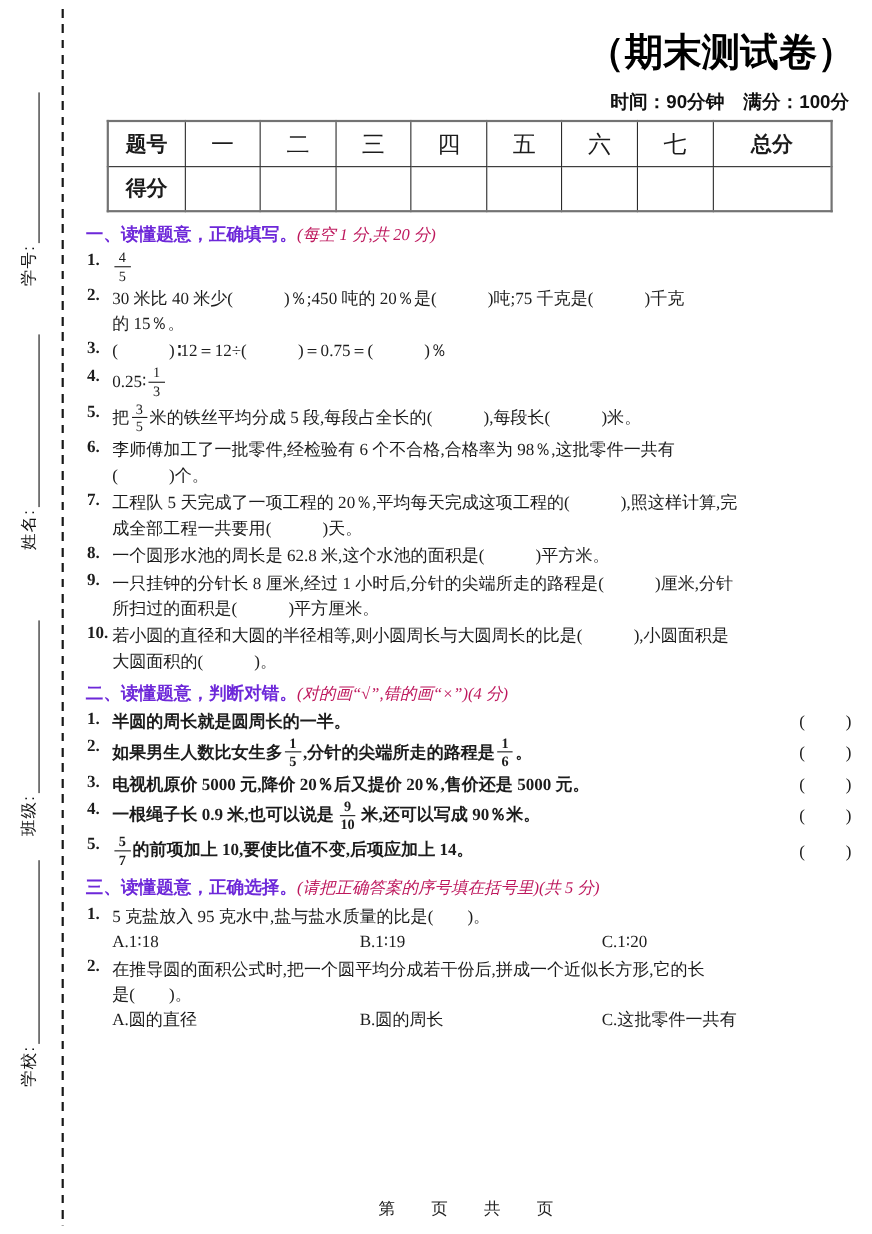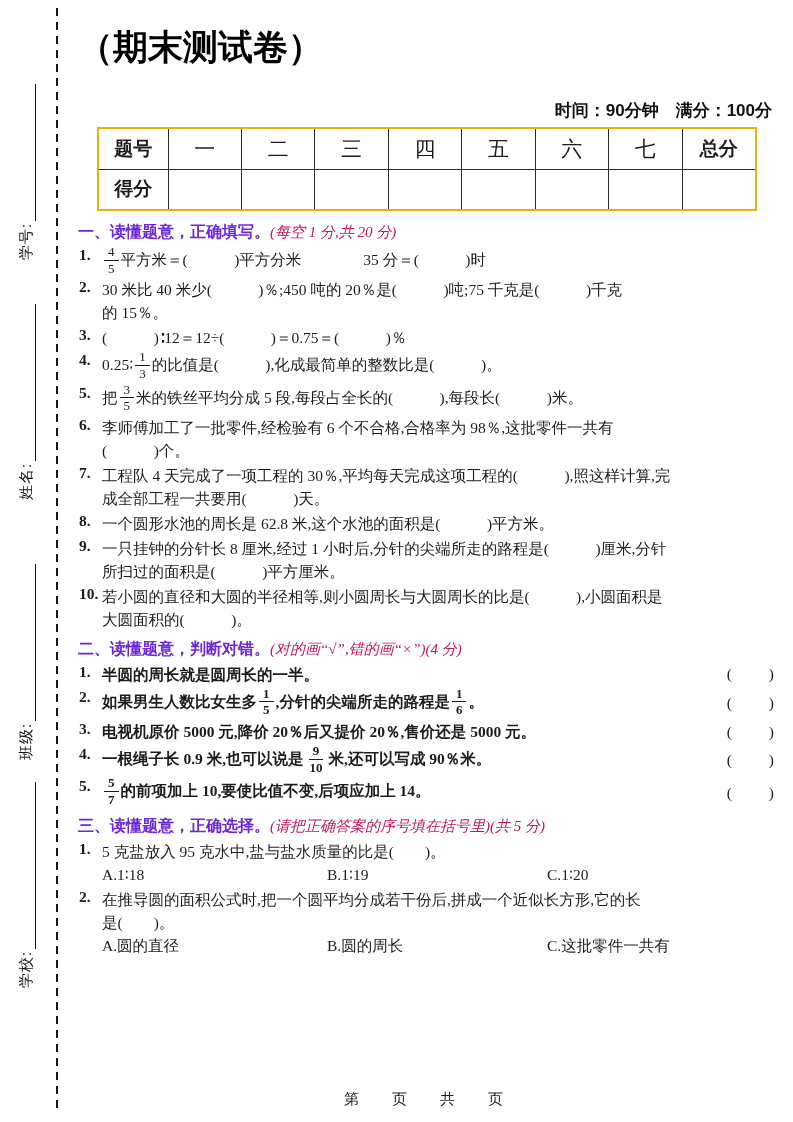--- a/index.html
+++ b/index.html
@@ -35,7 +35,7 @@
     font-size:40px; font-weight:700; line-height:1.15; color:#000;
   }
   .subtitle {
-    margin-top:24px; text-align:left;
+    margin-top:24px; text-align:right;
     font-family:"Liberation Sans", sans-serif;
     font-size:35px; font-weight:700; color:#000;
   }

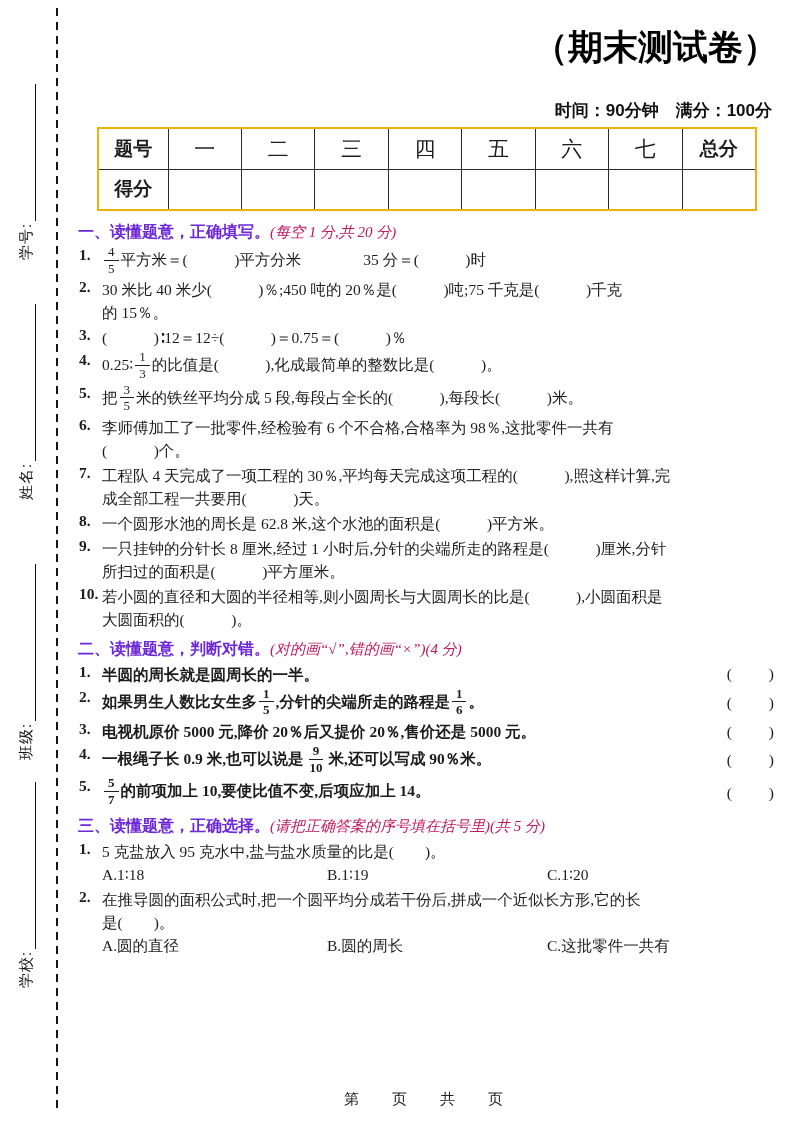--- a/index.html
+++ b/index.html
@@ -40,7 +40,7 @@
     font-size:35px; font-weight:700; color:#000;
   }
   .meta {
-    margin-top:28px; text-align:right; padding-right:6px;
+    margin-top:10px; text-align:right; padding-right:6px;
     font-family:"Liberation Sans", sans-serif;
     font-size:17px; font-weight:600; color:#111;
   }

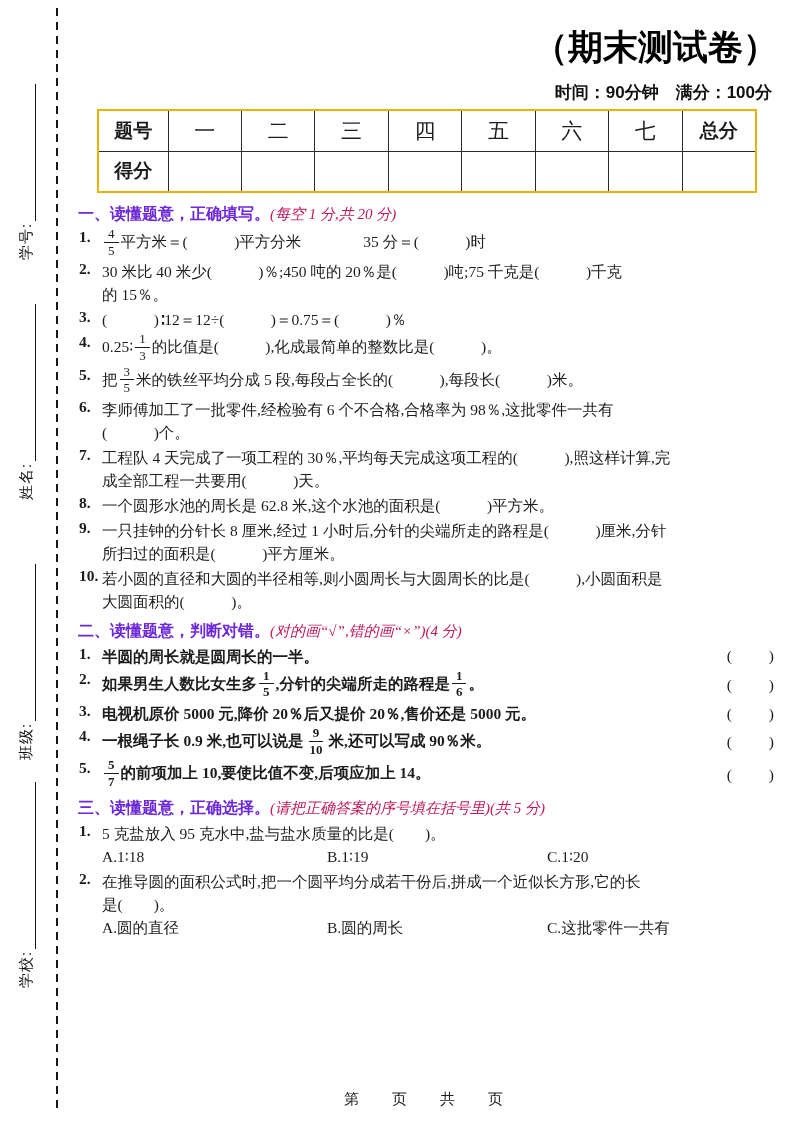--- a/index.html
+++ b/index.html
@@ -47,7 +47,7 @@
   
   table.score {
     margin:5px 0 0 19px; width:660px;
-    border-collapse:collapse; border:2px solid #eab308;
+    border-collapse:collapse; border:2px solid #737373;
     table-layout:fixed;
   }
   table.score td {

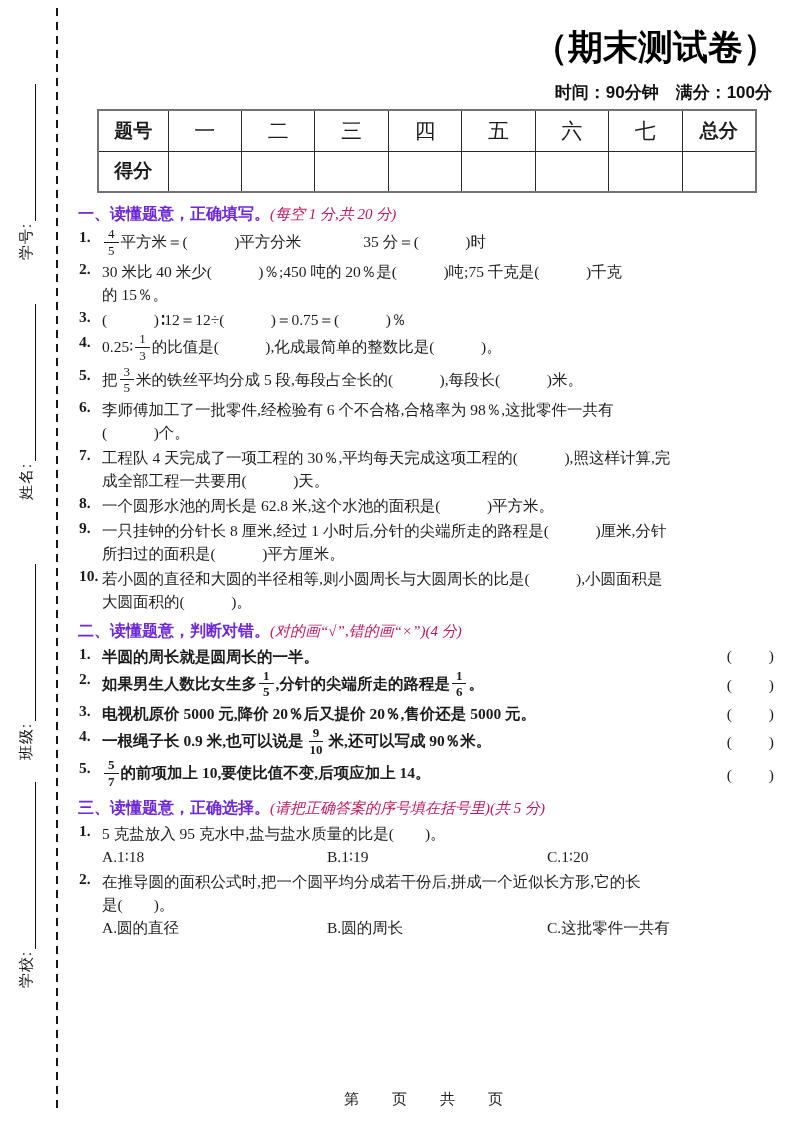--- a/index.html
+++ b/index.html
@@ -56,7 +56,7 @@
     font-size:21px; font-weight:500;
   }
   table.score td.first { width:70px; font-weight:700; font-size:19px; }
-  table.score td.last  { width:74px; font-weight:700; font-size:19px; }
+  table.score td.last  { width:108px; font-weight:700; font-size:19px; }
   
   #sections { margin-top:10px; }
   .section { margin-top:7px; }

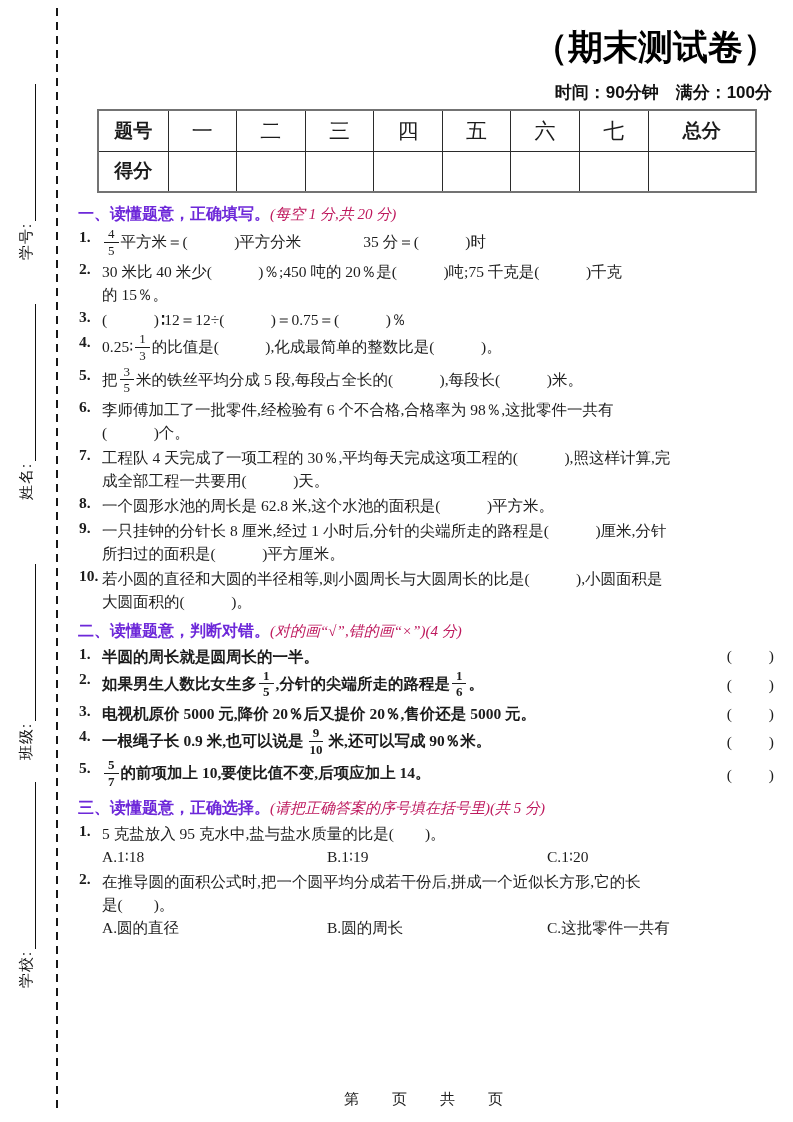--- a/index.html
+++ b/index.html
@@ -152,7 +152,7 @@
             <div class="qline"><span class="frac">
                 <span class="fnum">4</span>
                 <span class="fden">5</span>
-              </span><span>平方米＝(　　　)平方分米　　　　35 分＝(　　　)时</span></div>
+              </span></div>
           </div>
         </div>
         <div class="q">

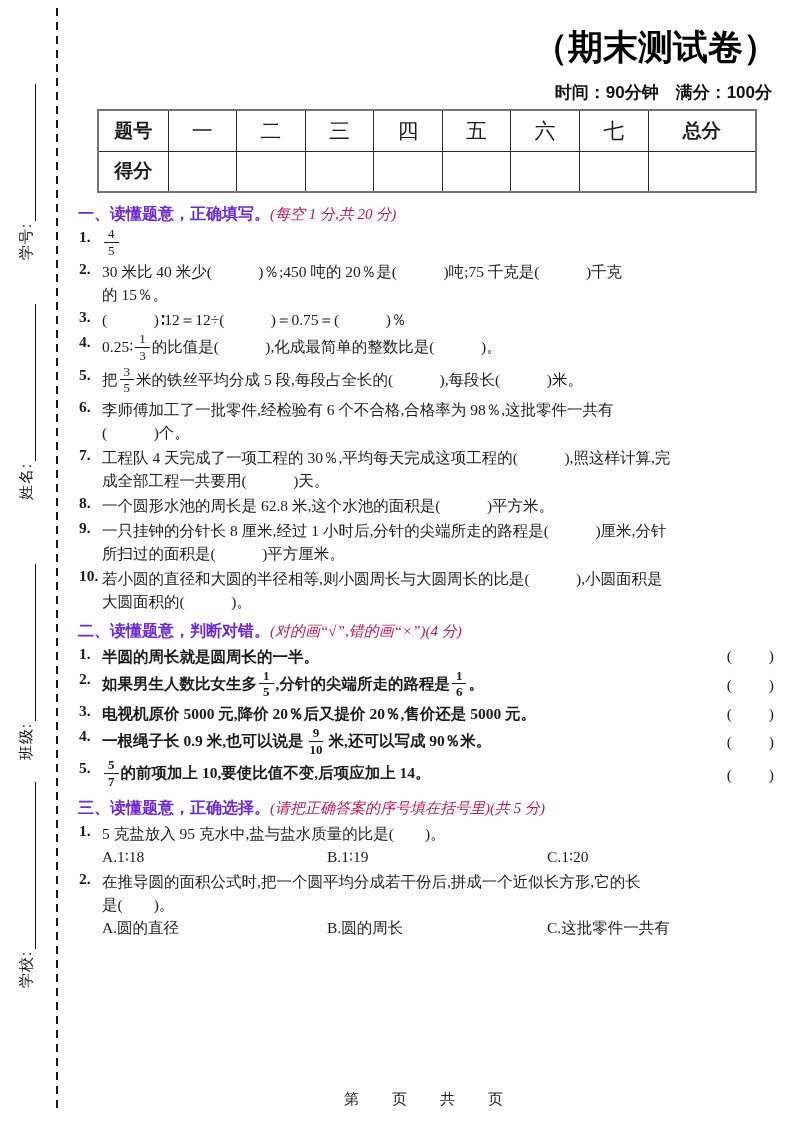--- a/index.html
+++ b/index.html
@@ -174,7 +174,7 @@
             <div class="qline"><span>0.25∶</span><span class="frac">
                 <span class="fnum">1</span>
                 <span class="fden">3</span>
-              </span><span>的比值是(　　　),化成最简单的整数比是(　　　)。</span></div>
+              </span></div>
           </div>
         </div>
         <div class="q">

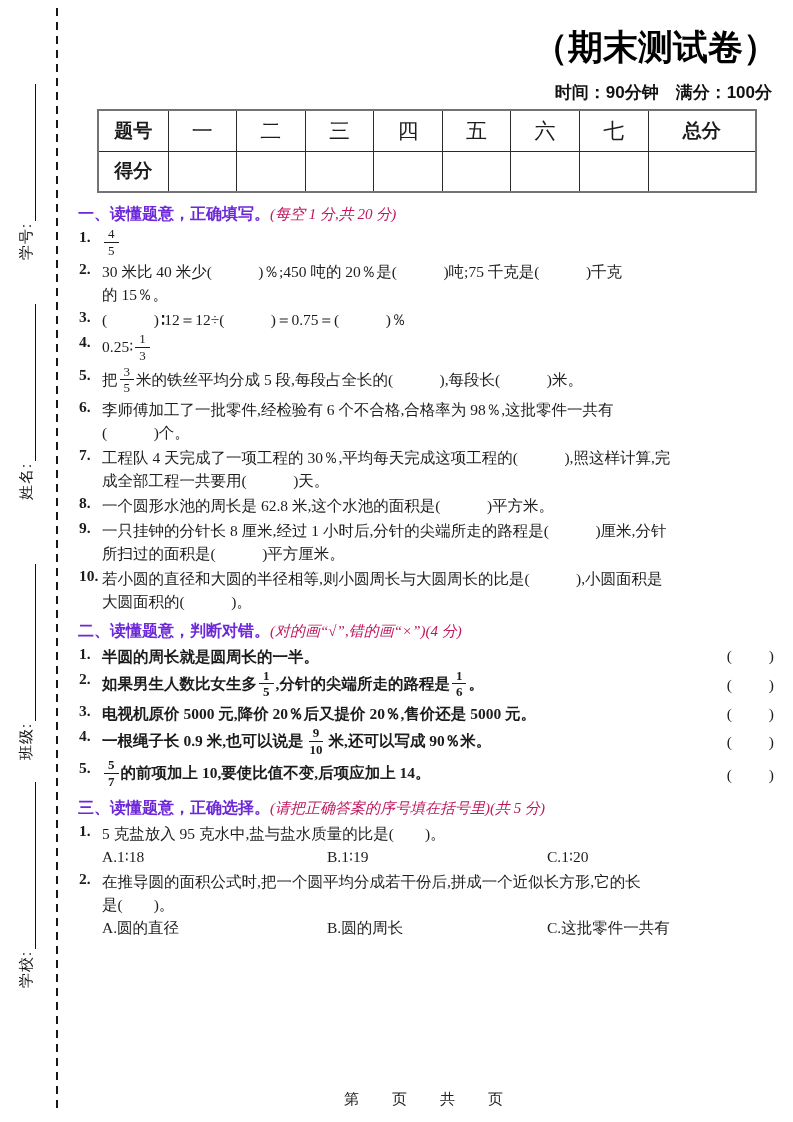--- a/index.html
+++ b/index.html
@@ -196,7 +196,7 @@
         <div class="q">
           <span class="qnum">7.</span>
           <div class="qbody">
-            <div class="qline"><span>工程队 4 天完成了一项工程的 30％,平均每天完成这项工程的(　　　),照这样计算,完</span></div>
+            <div class="qline"><span>工程队 5 天完成了一项工程的 20％,平均每天完成这项工程的(　　　),照这样计算,完</span></div>
             <div class="qline"><span>成全部工程一共要用(　　　)天。</span></div>
           </div>
         </div>

